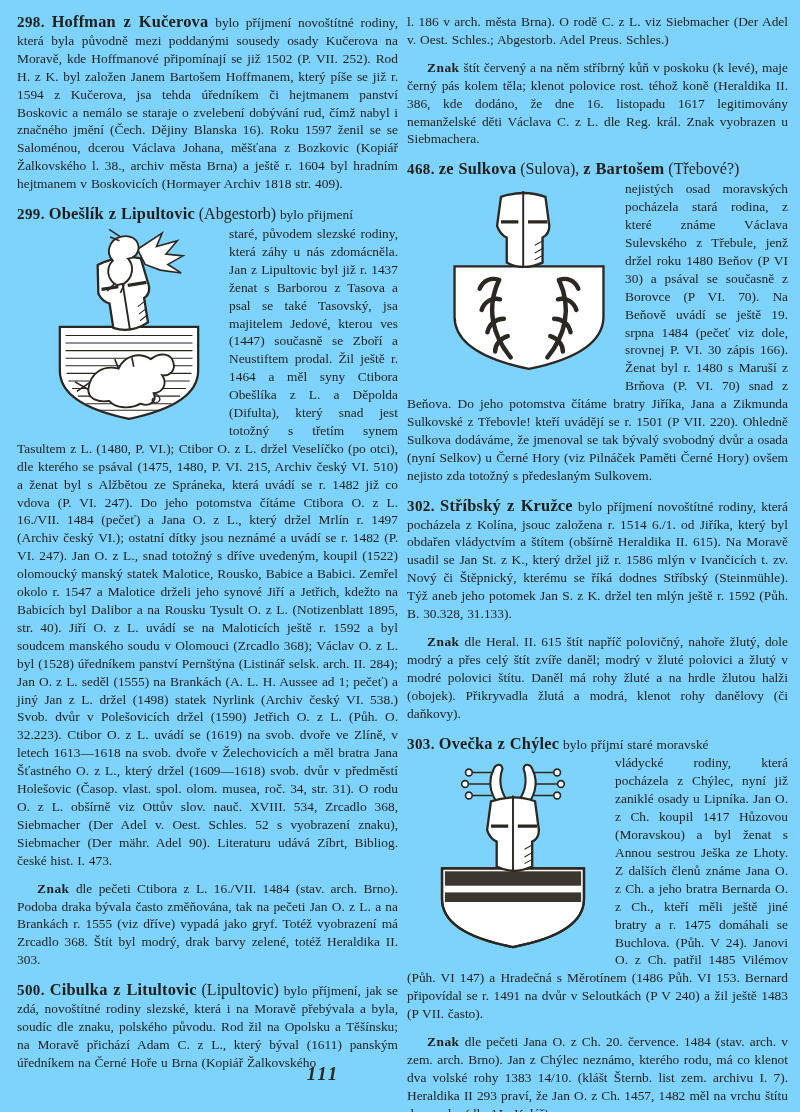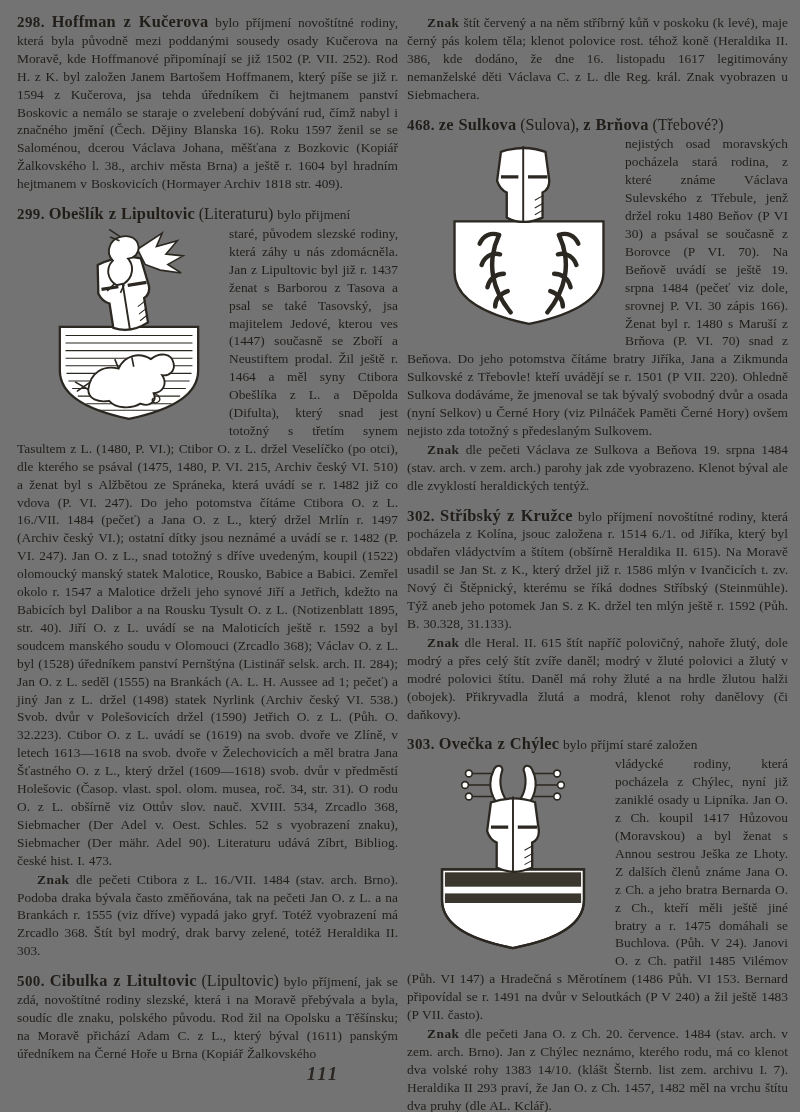--- a/index.html
+++ b/index.html
@@ -5,7 +5,7 @@
   html,body{margin:0;padding:0;background:#dddbd5;}
   .page{
     position:relative;width:800px;height:1112px;margin:0 auto;
-    background:#737373;color:#211e1a;overflow:hidden;
+    background:#7dd3fc;color:#211e1a;overflow:hidden;
     font-family:"Liberation Serif","DejaVu Serif",serif;
   }
   .cols{display:flex;gap:9px;padding:13px 12px 0 17px;}

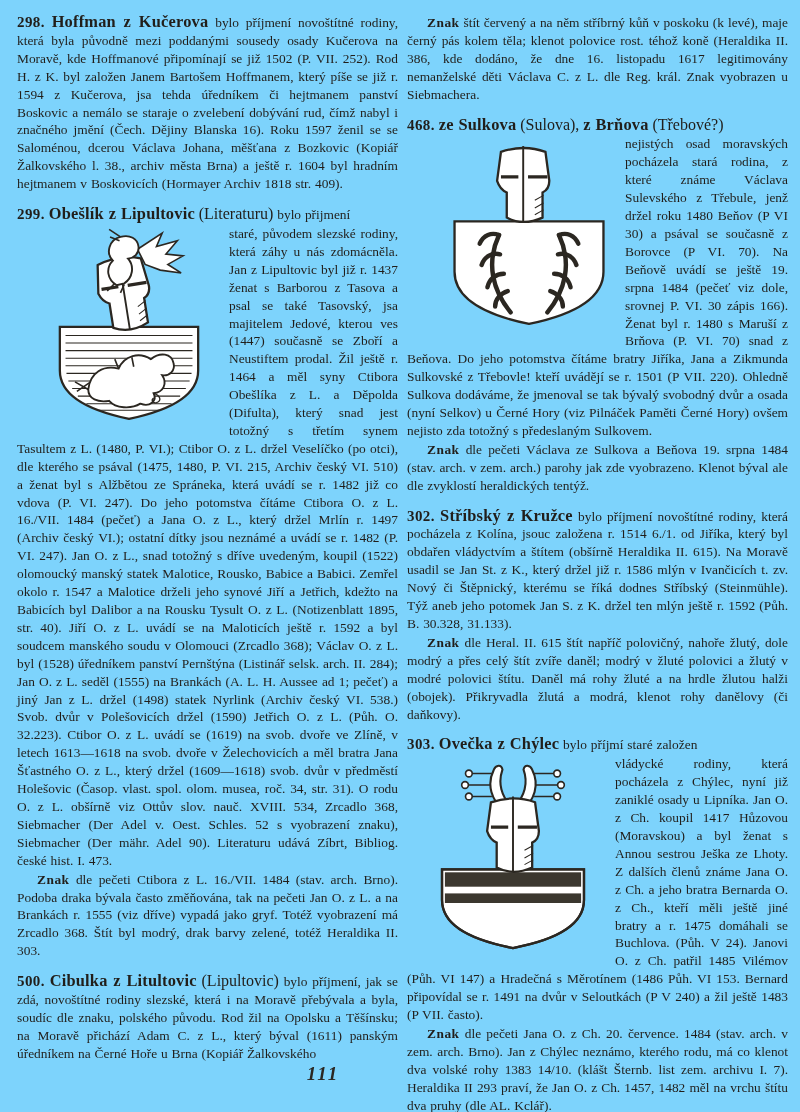--- a/index.html
+++ b/index.html
@@ -88,6 +88,7 @@
 
     <div class="col">
 
+      <p>l. 186 v arch. města Brna). O rodě C. z L. viz Siebmacher (Der Adel v. Oest. Schles.; Abgestorb. Adel Preus. Schles.)</p>
       <p class="znak"><span class="zl">Znak</span>
         <span>štít červený a na něm stříbrný kůň v poskoku (k levé), maje černý pás kolem těla; klenot polovice rost. téhož koně (Heraldika II. 386, kde dodáno, že dne 16. listopadu 1617 legitimovány nemanželské děti Václava C. z L. dle Reg. král. Znak vyobrazen u Siebmachera.</span></p>
 

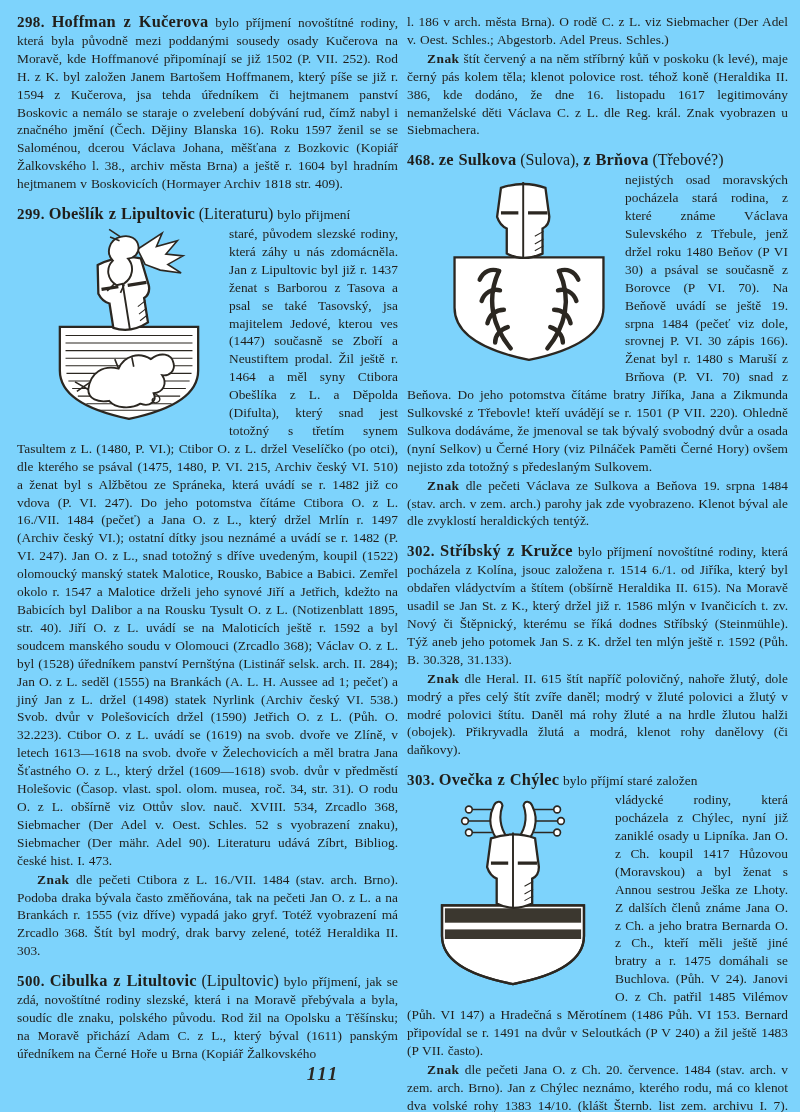--- a/index.html
+++ b/index.html
@@ -16,7 +16,7 @@
   .e-name{font-weight:700;font-size:16.4px;letter-spacing:.2px;}
   .e-note{font-size:16px;}
   .first{margin-bottom:1px;}
-  .znak{text-indent:20px;margin-top:1px;clear:left;}
+  .znak{text-indent:20px;margin-top:10px;clear:left;}
   .zl{font-weight:700;letter-spacing:.5px;}
   .coa{float:left;}
   .coa svg{display:block;}

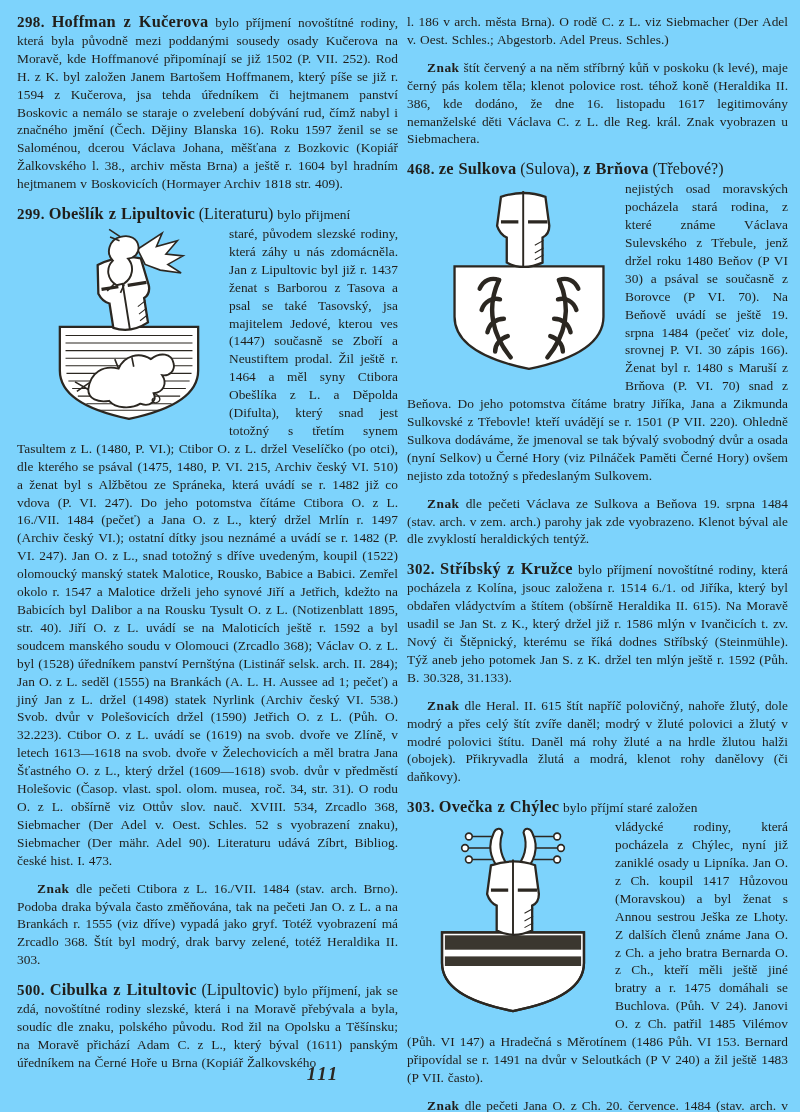--- a/index.html
+++ b/index.html
@@ -96,7 +96,7 @@
         <p class="first"><span class="e-num">468.</span>
           <span class="e-name">ze Sulkova</span>
           <span class="e-note">(Sulova),</span>
-          <span class="e-name">z Brňova</span>
+          <span class="e-name">z Bartošem</span>
           <span class="e-note">(Třebové?)</span></p>
 
         <div class="coa coa-301">

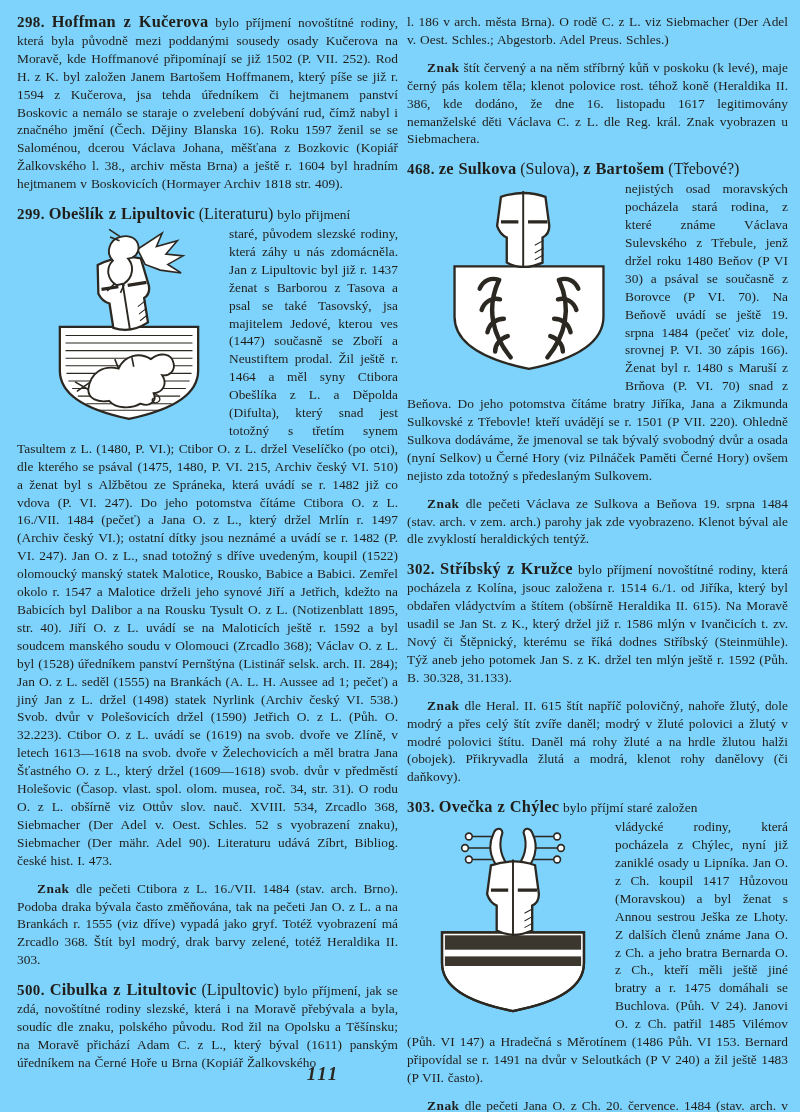--- a/index.html
+++ b/index.html
@@ -46,7 +46,7 @@
       <section class="entry">
         <p class="first"><span class="e-num">299.</span>
           <span class="e-name">Obešlík z Lipultovic</span>
-          <span class="e-note">(Literaturu)</span>
+          <span class="e-note">(Abgestorb)</span>
           <span>bylo přijmení</span></p>
 
         <div class="coa coa-299">

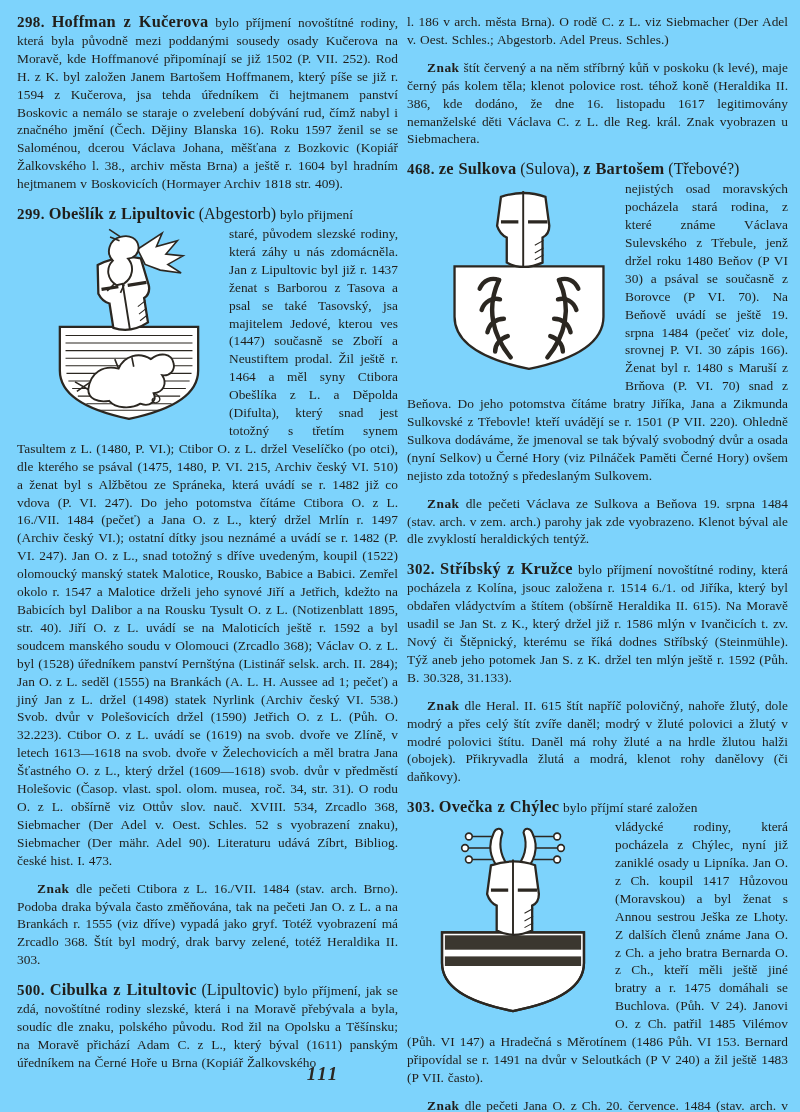--- a/index.html
+++ b/index.html
@@ -125,8 +125,6 @@
           </svg>
         </div>
         <p class="cont">nejistých osad moravských pocházela stará rodina, z které známe Václava Sulevského z Třebule, jenž držel roku 1480 Beňov (P VI 30) a psával se současně z Borovce (P VI. 70). Na Beňově uvádí se ještě 19. srpna 1484 (pečeť viz dole, srovnej P. VI. 30 zápis 166). Ženat byl r. 1480 s Maruší z Brňova (P. VI. 70) snad z Beňova. Do jeho potomstva čítáme bratry Jiříka, Jana a Zikmunda Sulkovské z Třebovle! kteří uvádějí se r. 1501 (P VII. 220). Ohledně Sulkova dodáváme, že jmenoval se tak bývalý svobodný dvůr a osada (nyní Selkov) u Černé Hory (viz Pilnáček Paměti Černé Hory) ovšem nejisto zda totožný s předeslaným Sulkovem.</p>
-        <p class="znak"><span class="zl">Znak</span>
-          <span>dle pečeti Václava ze Sulkova a Beňova 19. srpna 1484 (stav. arch. v zem. arch.) parohy jak zde vyobrazeno. Klenot býval ale dle zvyklostí heraldických tentýž.</span></p>
       </section>
 
       <section class="entry">

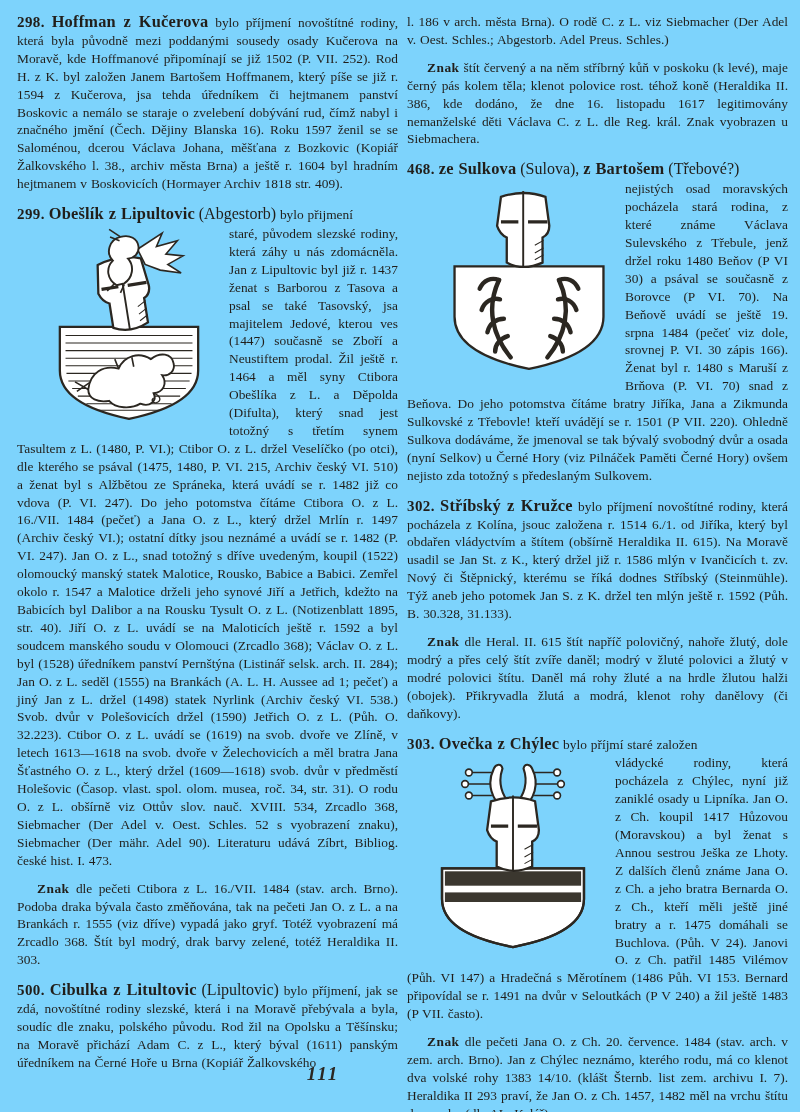--- a/index.html
+++ b/index.html
@@ -138,7 +138,7 @@
       <section class="entry">
         <p class="first"><span class="e-num">303.</span>
           <span class="e-name">Ovečka z Chýlec</span>
-          <span>bylo příjmí staré založen</span></p>
+          <span>bylo příjmí staré moravské</span></p>
 
         <div class="coa coa-303">
           <svg width="188" height="196" viewBox="0 0 196 204">

